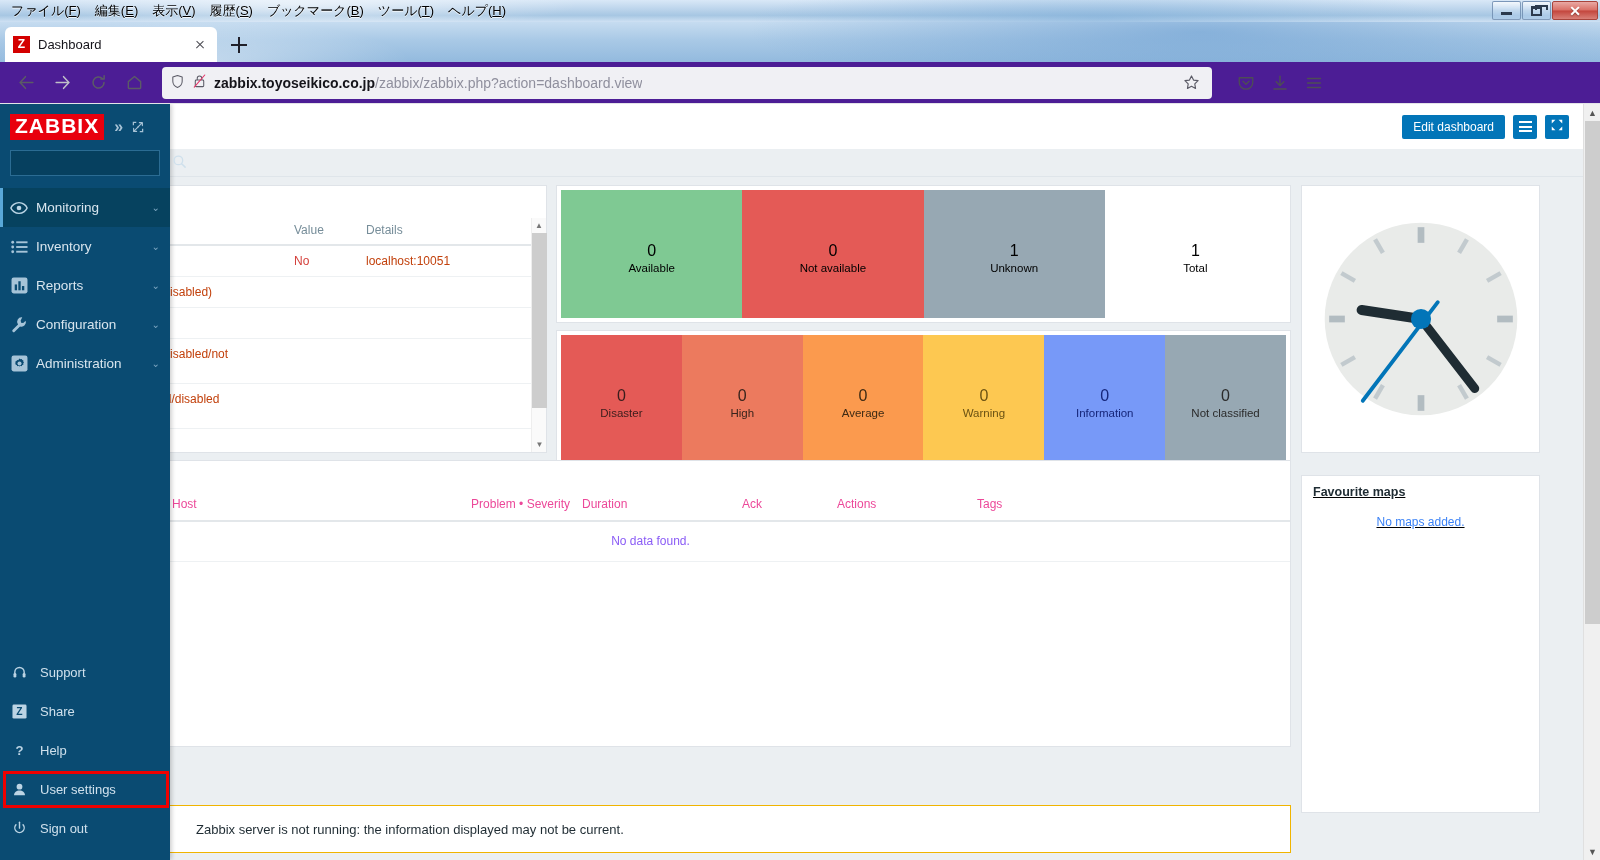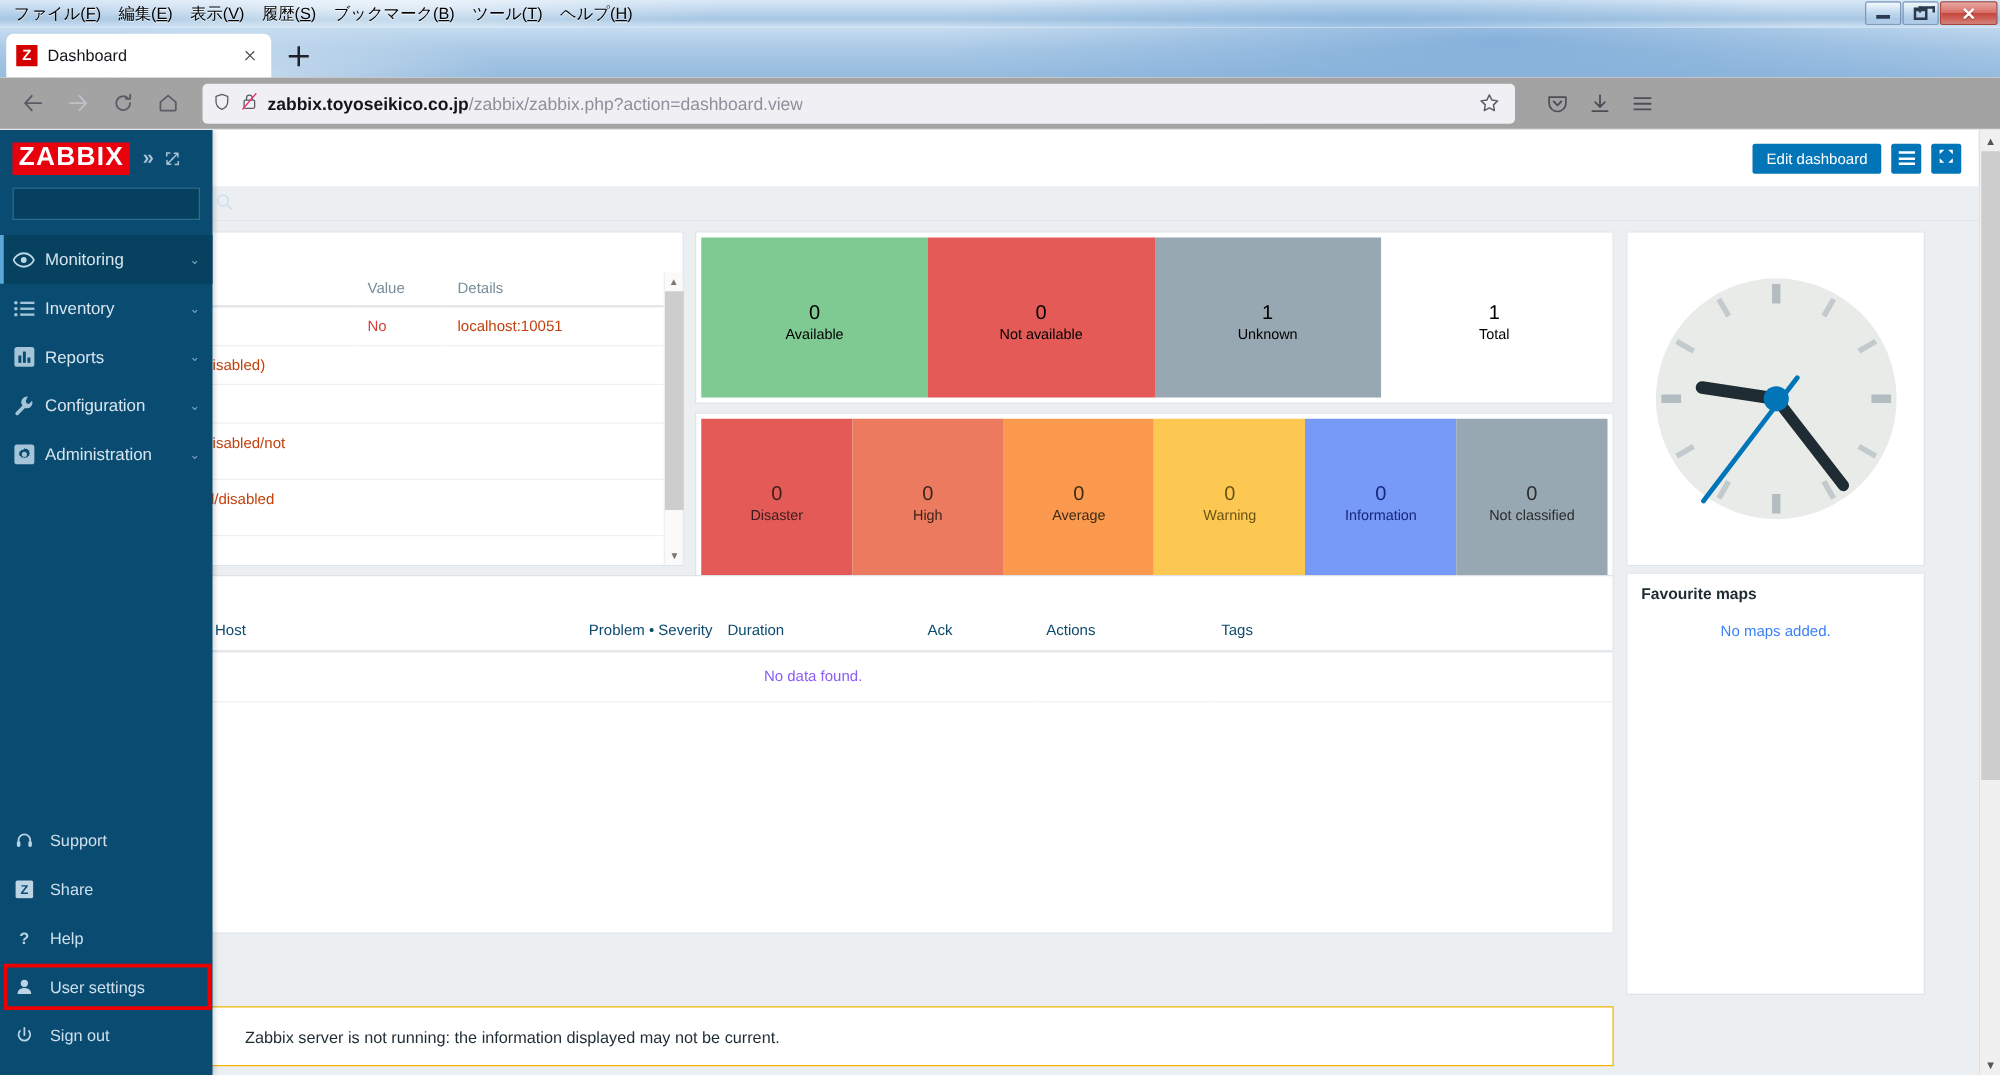--- a/index.html
+++ b/index.html
@@ -101,7 +101,7 @@
   
   .navbar {
     position: absolute; top: 62px; left: 0; width: 1600px; height: 42px;
-    background: #a3a3a3; display: flex; align-items: center; padding: 0 10px; gap: 4px;
+    background: #4c1d95; display: flex; align-items: center; padding: 0 10px; gap: 4px;
     border-bottom: 1px solid #e3e3e8;
   }
   .navbtn {

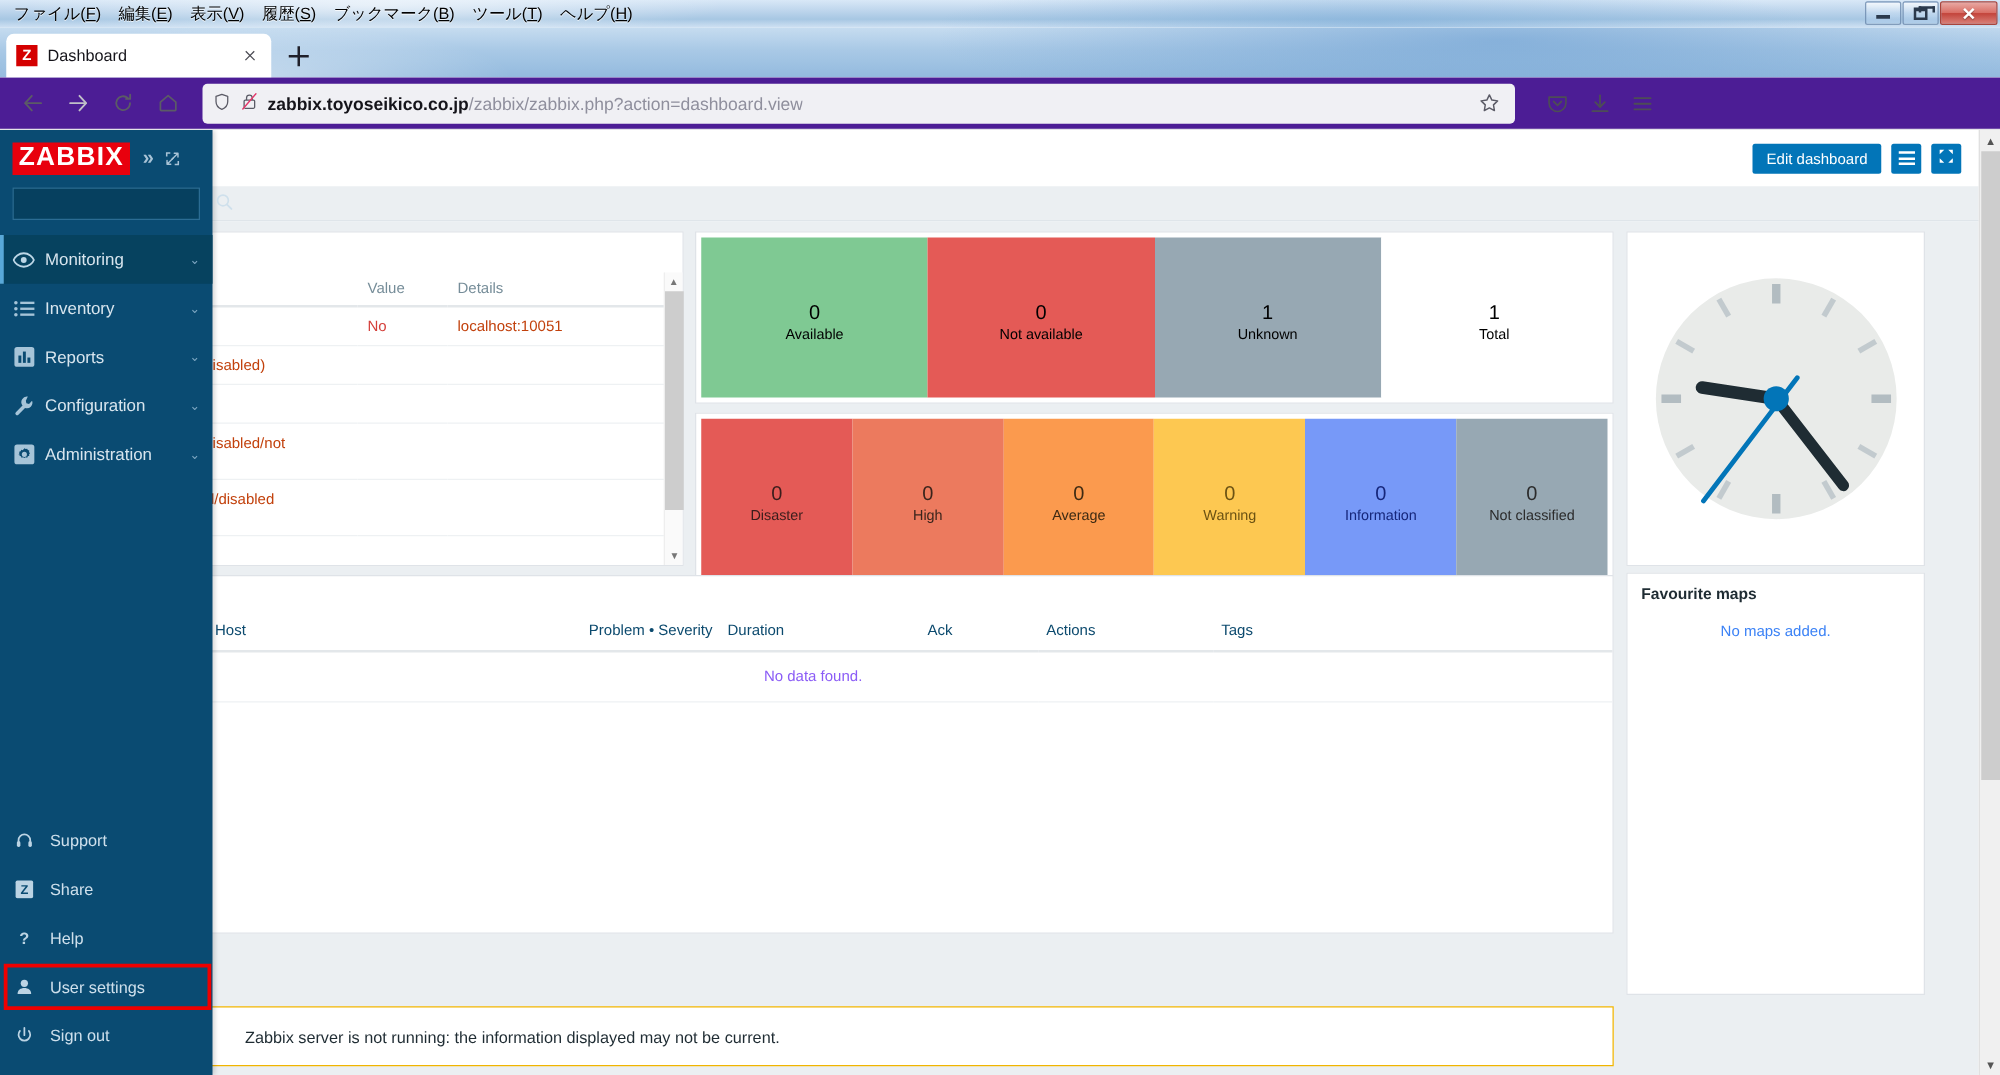--- a/index.html
+++ b/index.html
@@ -275,7 +275,7 @@
   #w-clock { left: 1301px; top: 8px; width: 239px; height: 268px; }
   .clock-face-wrap { position:absolute; inset:0; display:flex; align-items:center; justify-content:center; }
   
-  #w-maps { left: 1301px; top: 281px; width: 239px; height: 338px; }
+  #w-maps { left: 1301px; top: 298px; width: 239px; height: 338px; text-decoration: underline; }
   .maps-empty { text-align:center; color:#3b82f6; font-size:12px; padding: 10px 0 0 0; }
 
   

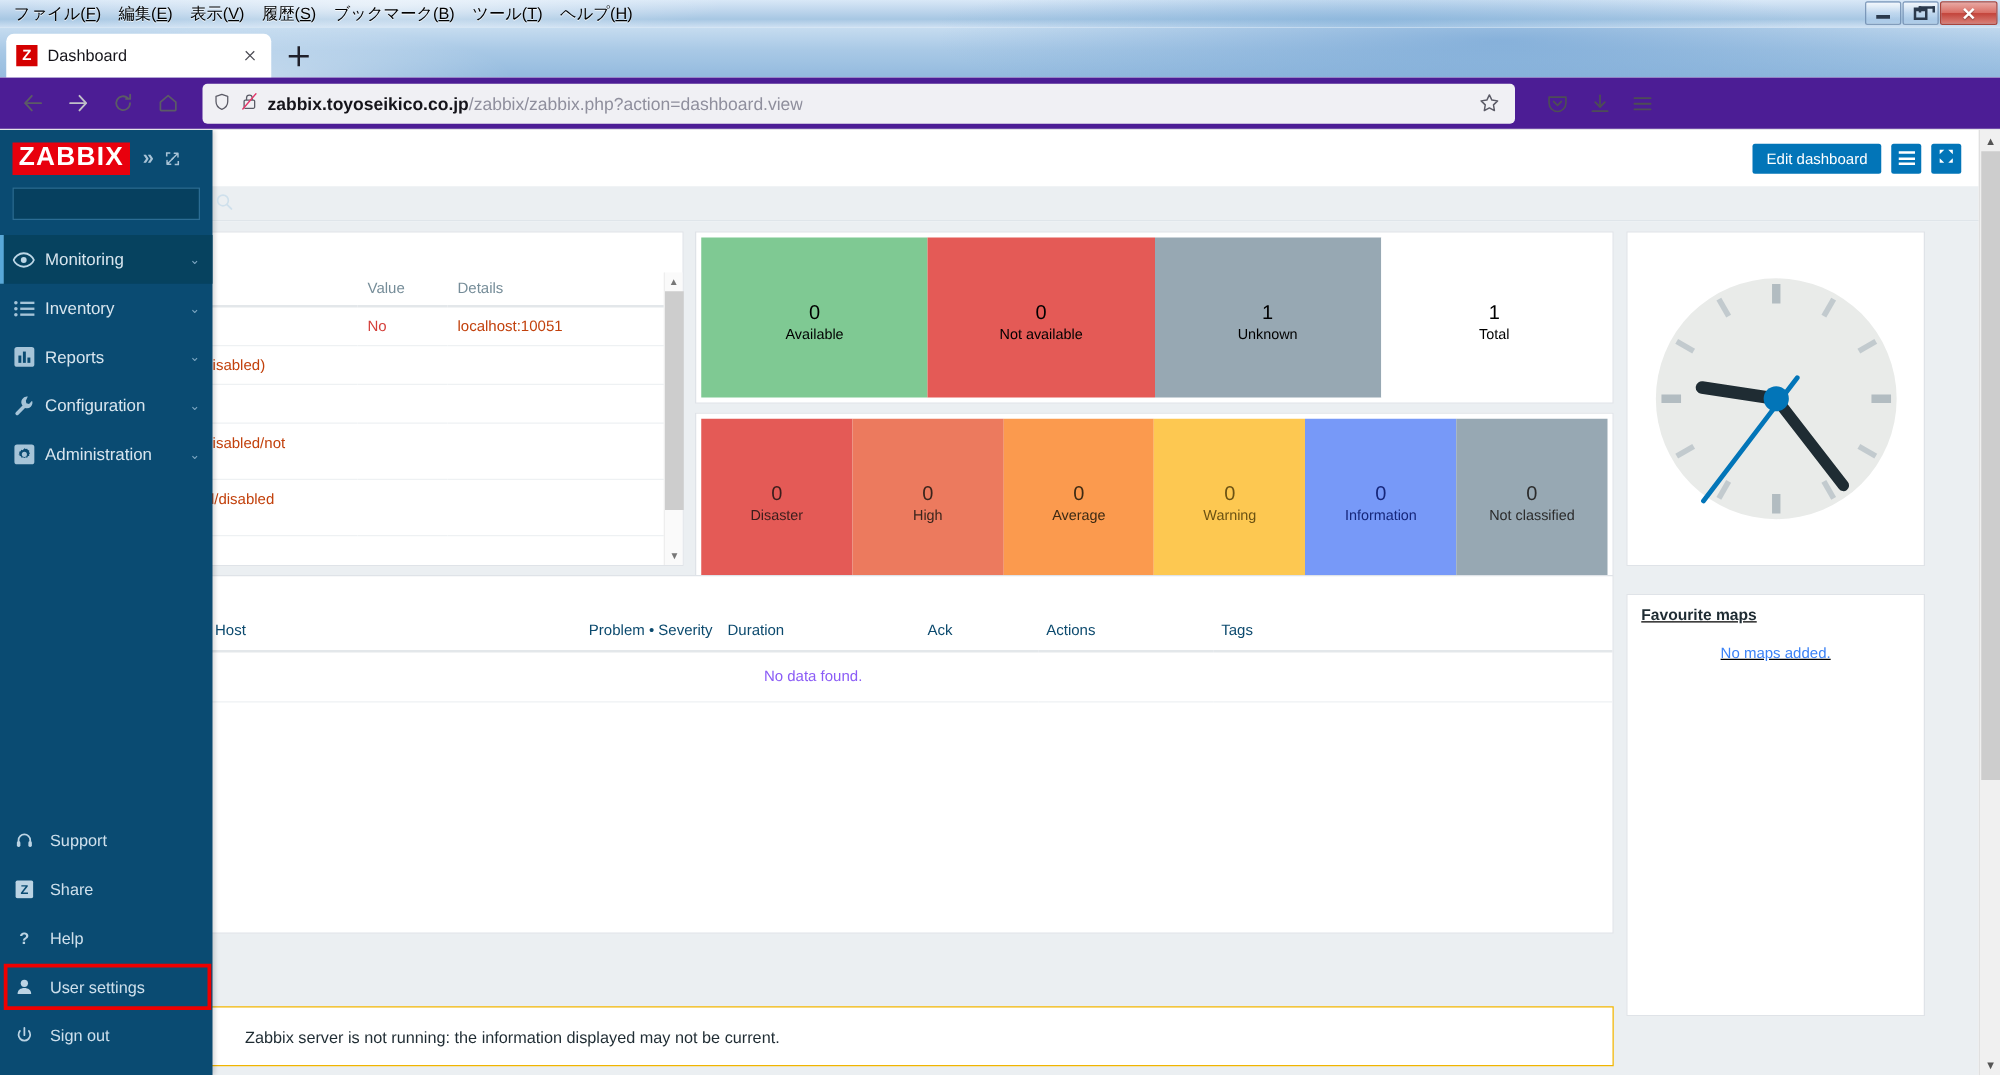--- a/index.html
+++ b/index.html
@@ -263,7 +263,7 @@
   #w-problems { left: 10px; top: 283px; width: 1281px; height: 287px; }
   .prob-table { width:100%; border-collapse: collapse; font-size: 12px; }
   .prob-table th {
-    color:#0c4a6e; font-weight: normal; text-align:left;
+    color:#ec4899; font-weight: normal; text-align:left;
     padding: 6px 6px 9px 6px; border-bottom: 2px solid #e3e7ea; white-space:nowrap;
   }
   .prob-nodata {

